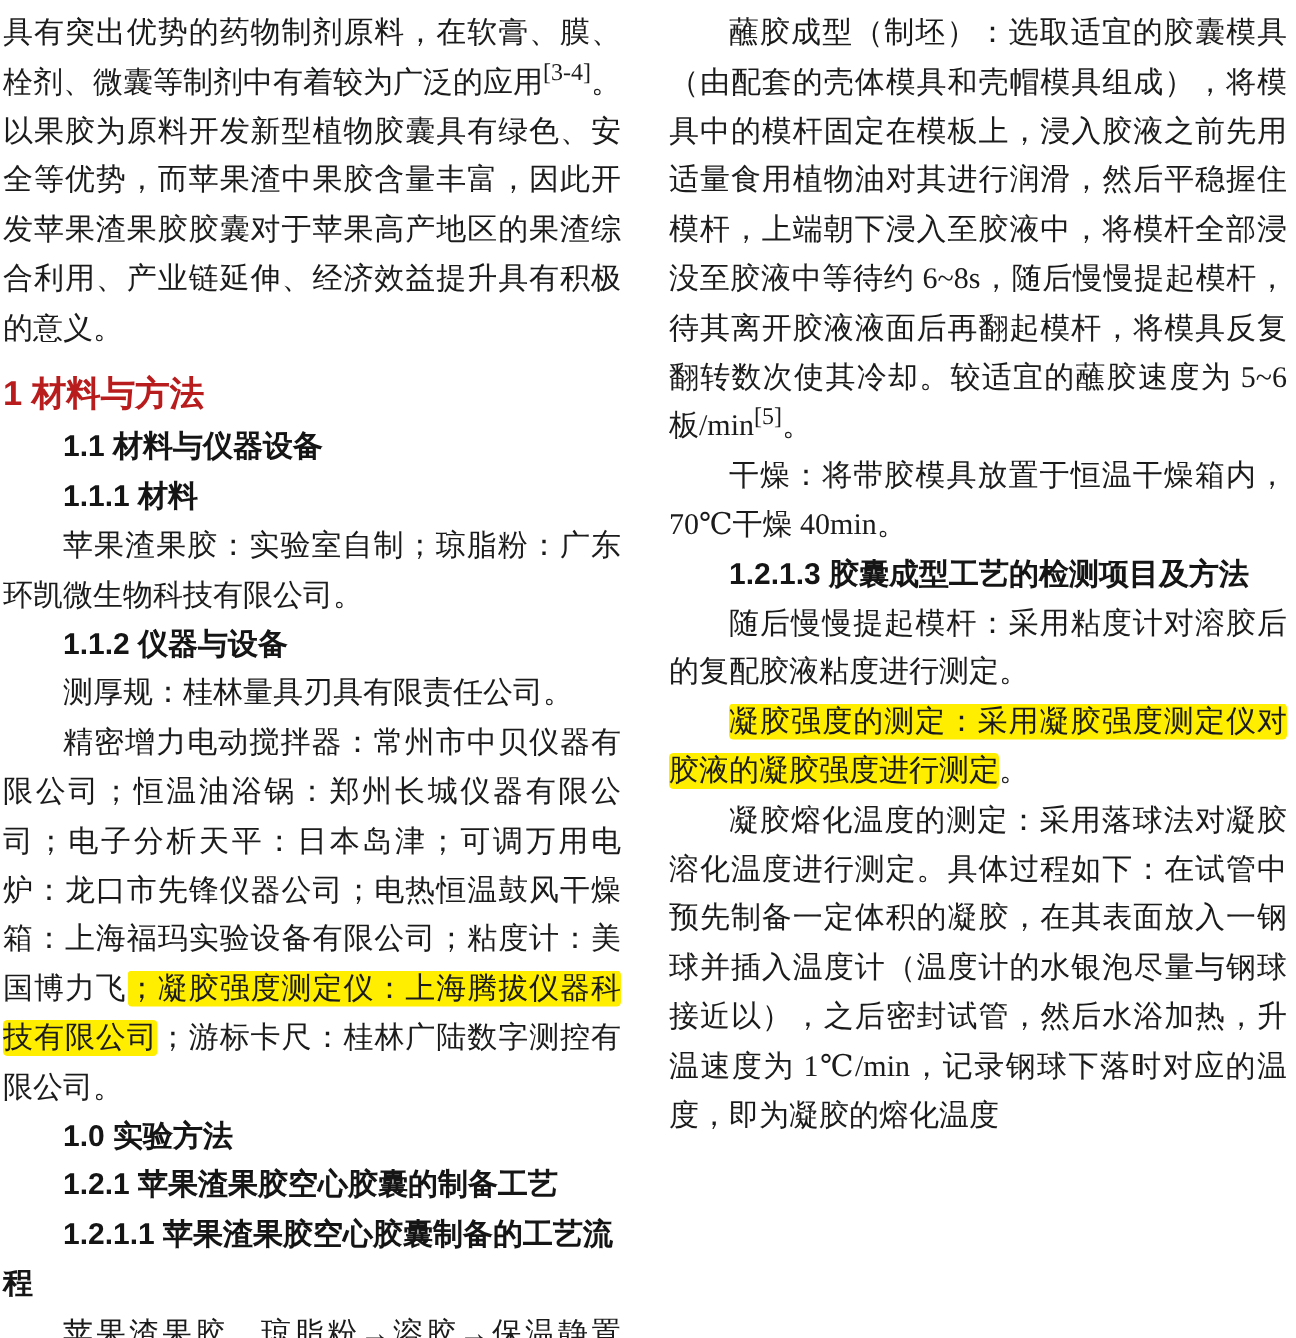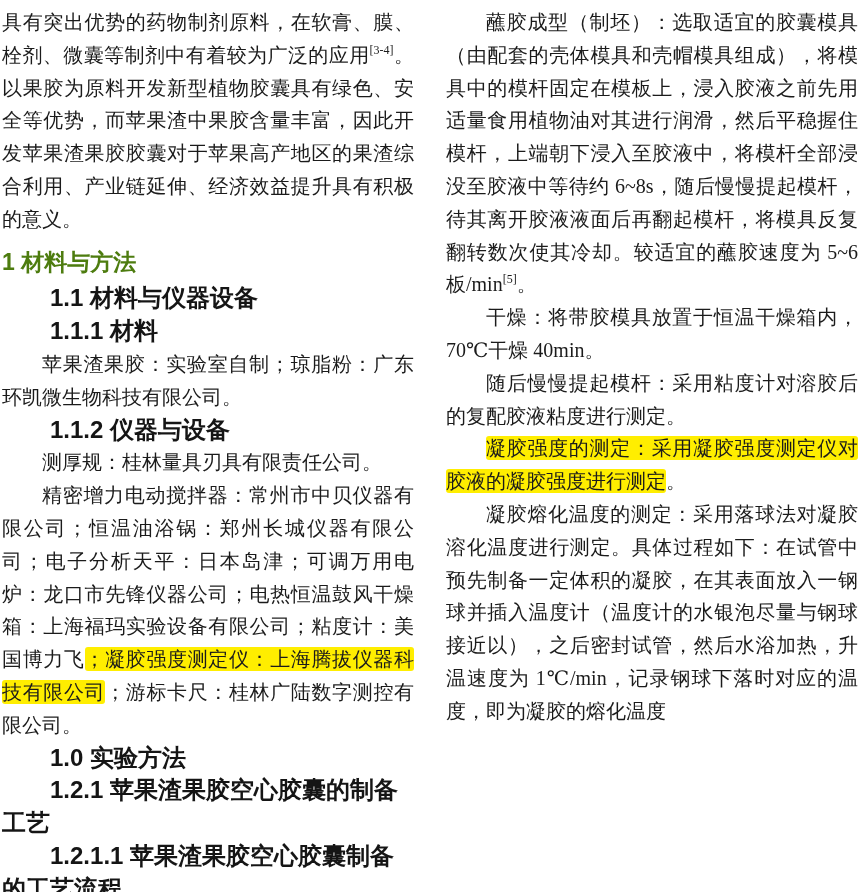--- a/index.html
+++ b/index.html
@@ -52,7 +52,7 @@
     color: #151515;
   }
   sup.cite {
-    font-size: 12px;
+    font-size: 16px;
     line-height: 0;
     vertical-align: super;
   }

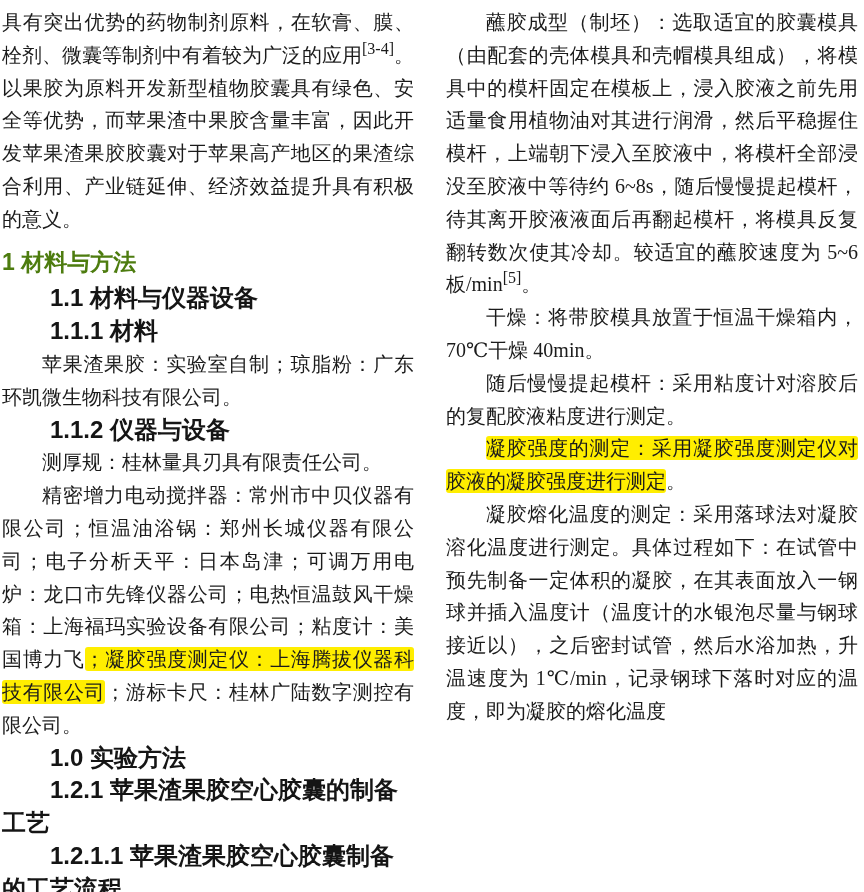--- a/index.html
+++ b/index.html
@@ -40,7 +40,7 @@
     font-weight: bold;
     line-height: 32.8px;
     font-family: "Liberation Sans", "DejaVu Sans", sans-serif;
-    color: #4d7c0f;
+    color: #b91c1c;
   }
   .h2 {
     margin: 0;

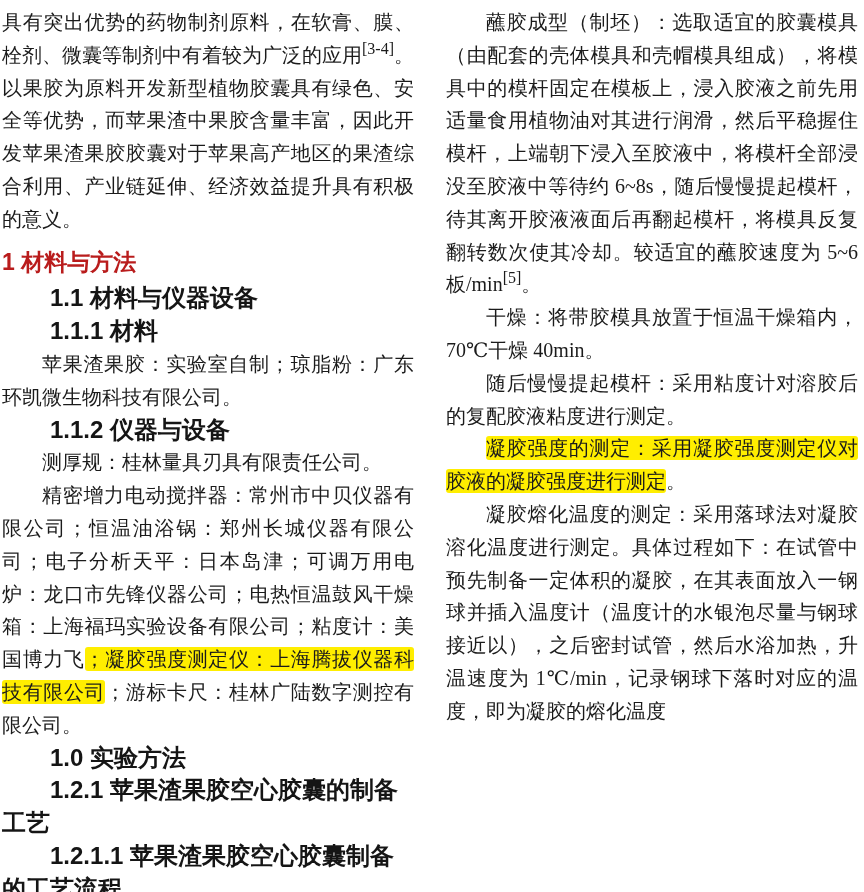--- a/index.html
+++ b/index.html
@@ -44,7 +44,7 @@
   }
   .h2 {
     margin: 0;
-    font-size: 24px;
+    font-size: 20px;
     font-weight: bold;
     line-height: 32.8px;
     text-indent: 2em;

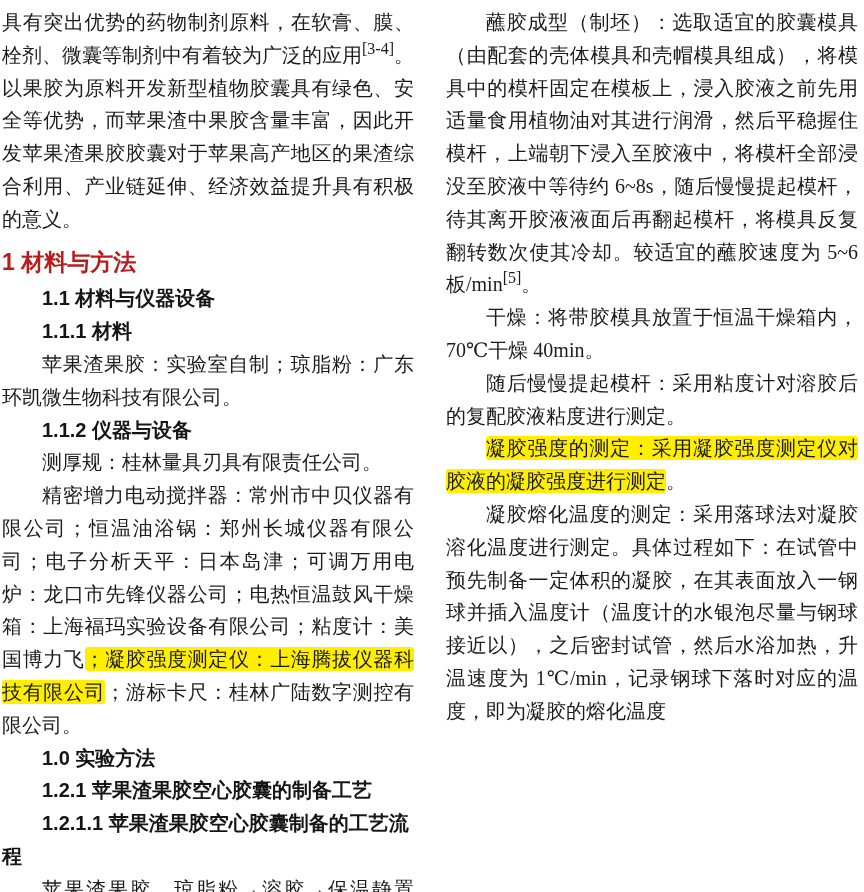--- a/index.html
+++ b/index.html
@@ -85,6 +85,7 @@
   <div class="col">
       <p class=""><span>蘸胶成型（制坯）：选取适宜的胶囊模具（由配套的壳体模具和壳帽模具组成），将模具中的模杆固定在模板上，浸入胶液之前先用适量食用植物油对其进行润滑，然后平稳握住模杆，上端朝下浸入至胶液中，将模杆全部浸没至胶液中等待约 6~8s，随后慢慢提起模杆，待其离开胶液液面后再翻起模杆，将模具反复翻转数次使其冷却。较适宜的蘸胶速度为 5~6 板/min</span><sup class="cite">[5]</sup><span>。</span></p>
       <p class=""><span>干燥：将带胶模具放置于恒温干燥箱内，70℃干燥 40min。</span></p>
+      <div class="h2"><span>1.2.1.3 胶囊成型工艺的检测项目及方法</span></div>
       <p class=""><span>随后慢慢提起模杆：采用粘度计对溶胶后的复配胶液粘度进行测定。</span></p>
       <p class=""><span class="hl">凝胶强度的测定：采用凝胶强度测定仪对胶液的凝胶强度进行测定</span><span>。</span></p>
       <p class=""><span>凝胶熔化温度的测定：采用落球法对凝胶溶化温度进行测定。具体过程如下：在试管中预先制备一定体积的凝胶，在其表面放入一钢球并插入温度计（温度计的水银泡尽量与钢球接近以），之后密封试管，然后水浴加热，升温速度为 1℃/min，记录钢球下落时对应的温度，即为凝胶的熔化温度</span></p>

